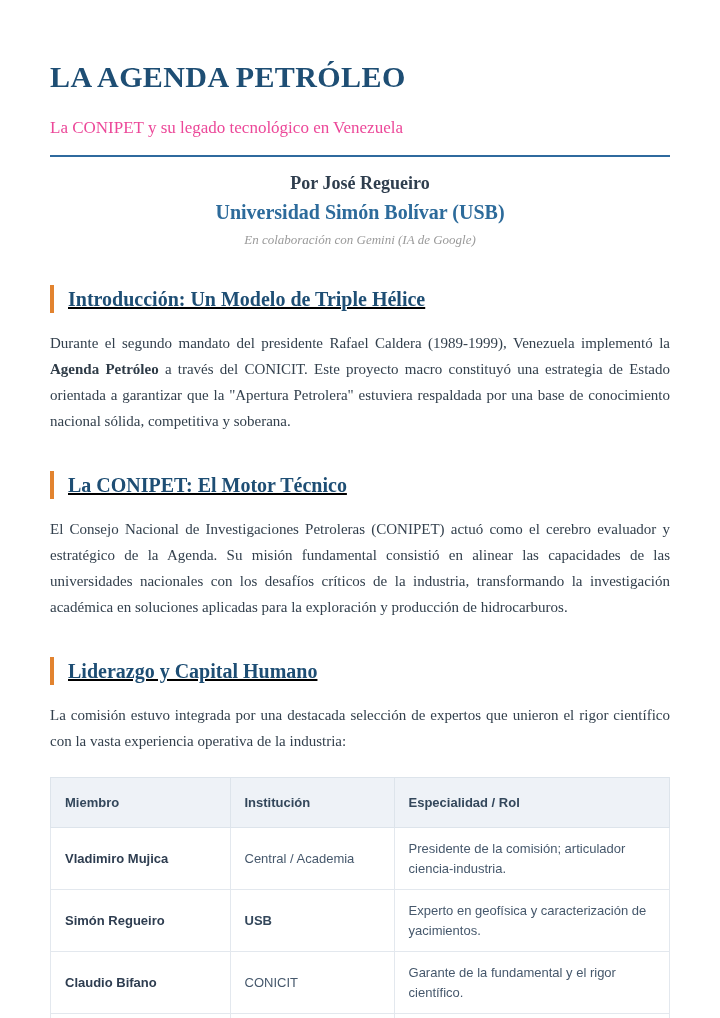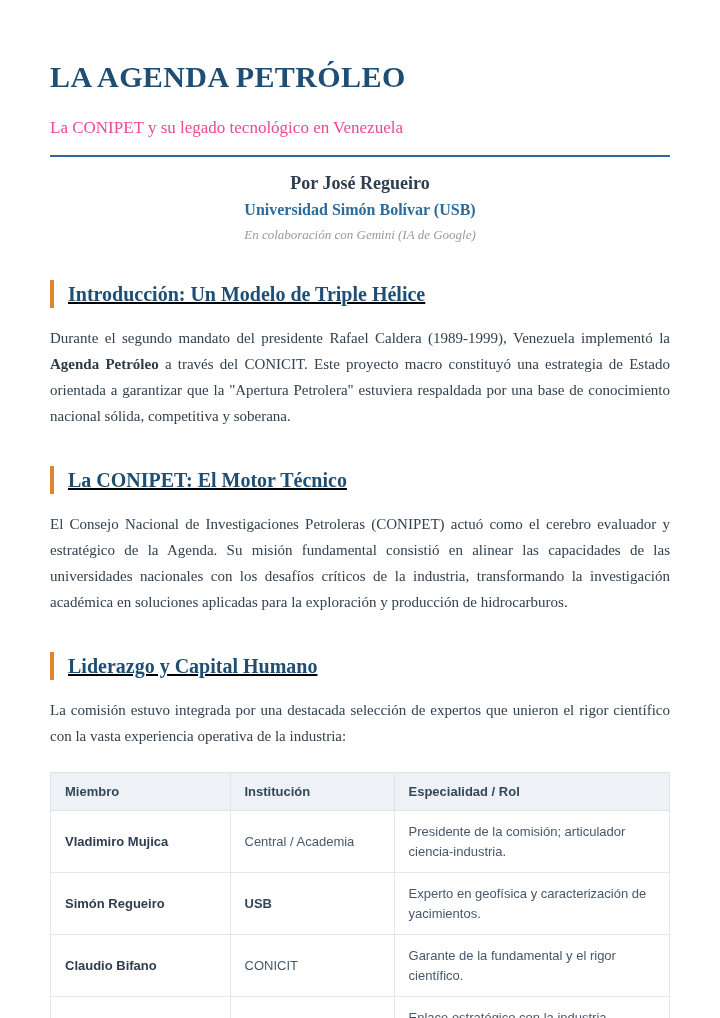--- a/index.html
+++ b/index.html
@@ -16,7 +16,7 @@
 
   .byline { text-align: center; margin-top: 16px; }
   .byline-author { font-size: 18px; font-weight: bold; color: #2f3e4e; }
-  .byline-affiliation { margin-top: 7px; font-size: 16px; font-weight: bold; color: #2d6b9b; }
+  .byline-affiliation { margin-top: 7px; font-size: 20px; font-weight: bold; color: #2d6b9b; }
   .byline-collab { margin-top: 8px; font-size: 13px; font-style: italic; color: #9a9a9a; }
 
   .section-heading { display: flex; align-items: center; margin-top: 37px; text-decoration: underline; }

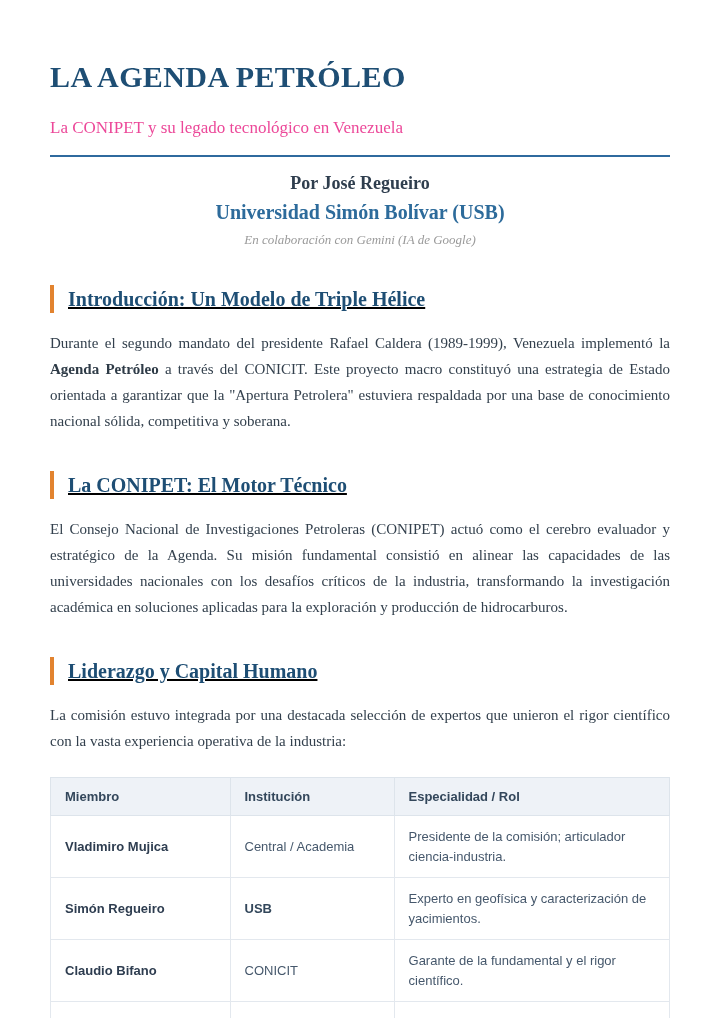--- a/index.html
+++ b/index.html
@@ -32,7 +32,7 @@
                    font-family: "Liberation Sans", "DejaVu Sans", sans-serif;
                    font-size: 13px; table-layout: fixed; }
   .members-table th { background: #eef2f7; color: #33475b; font-weight: bold;
-                      text-align: left; padding: 11px 14px; border: 1px solid #dde4eb; }
+                      text-align: left; padding: 17px 14px; border: 1px solid #dde4eb; }
   .members-table td { padding: 11px 14px; border: 1px solid #e3e8ee; color: #46586c;
                       line-height: 1.5; background: #ffffff; vertical-align: middle; }
   .members-table td.member { font-weight: bold; color: #2e3d50; }

